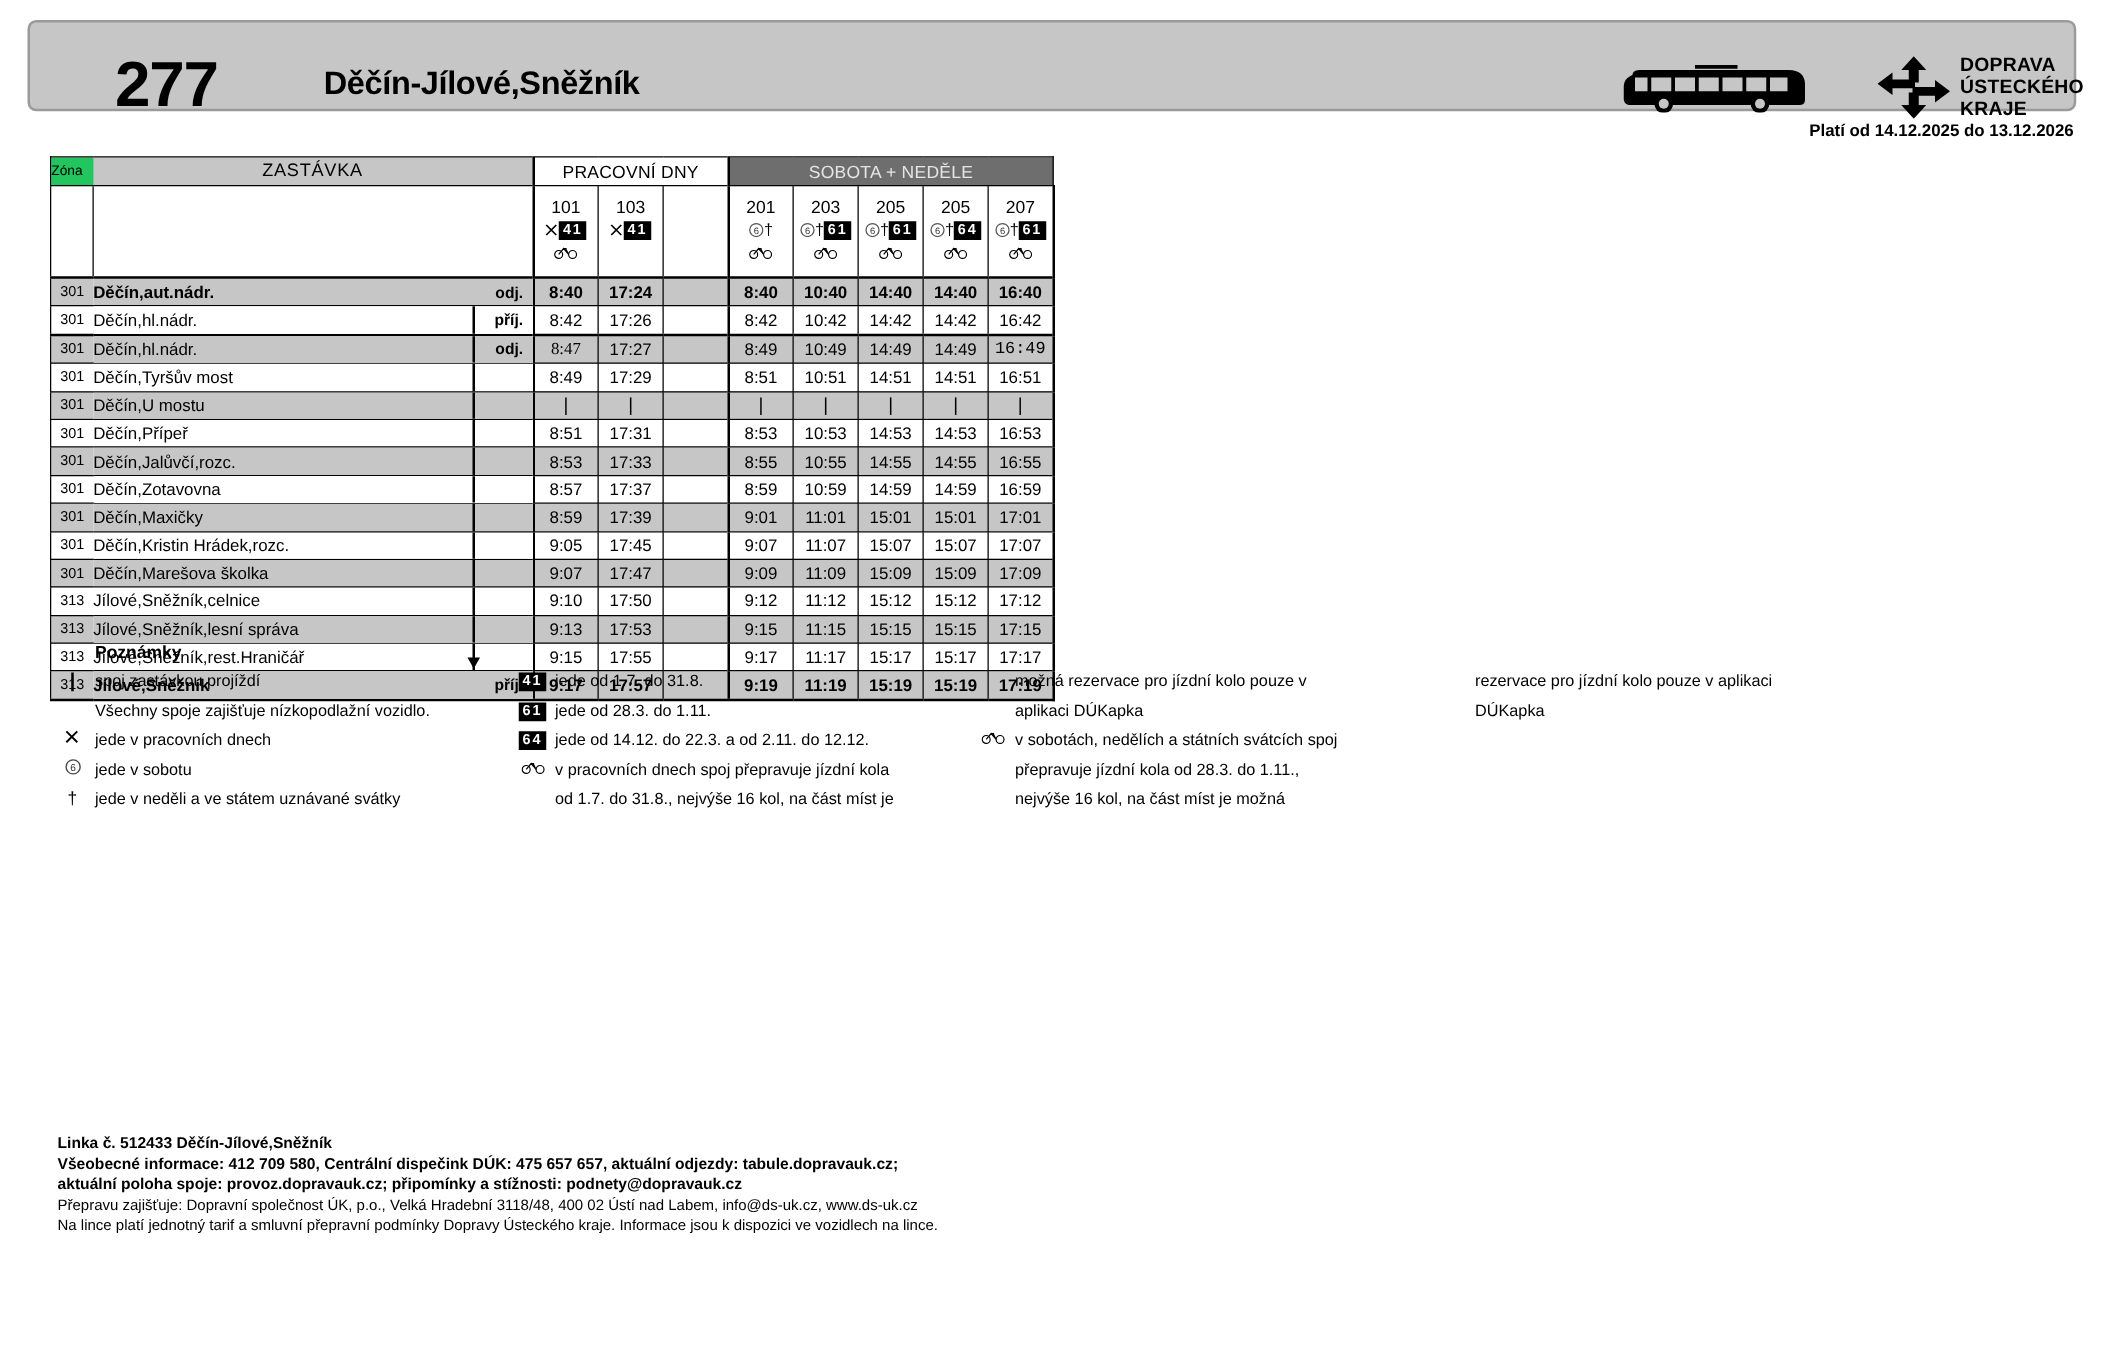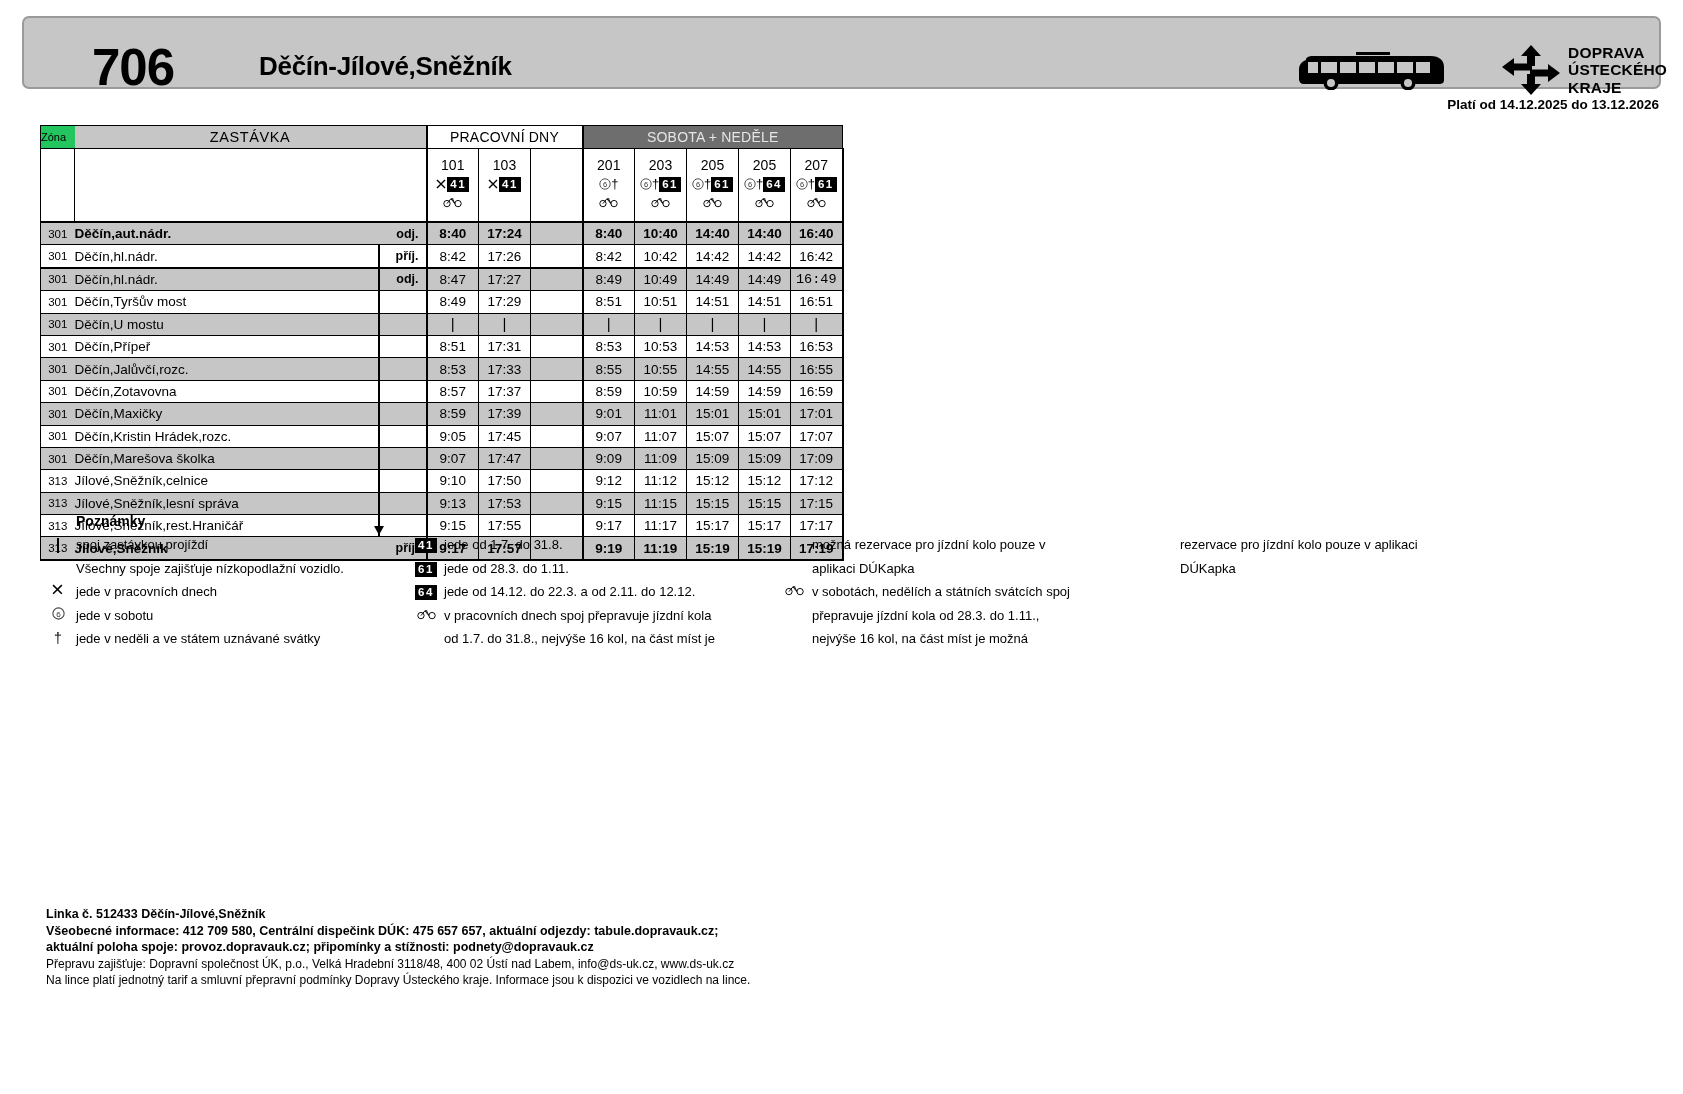--- a/index.html
+++ b/index.html
@@ -135,7 +135,7 @@
 <div class="page">
 
   <div class="header-frame">
-    <div class="route-number">706</div>
+    <div class="route-number">277</div>
     <div class="route-name">Děčín-Jílové,Sněžník</div>
 
     <div class="bus-icon">

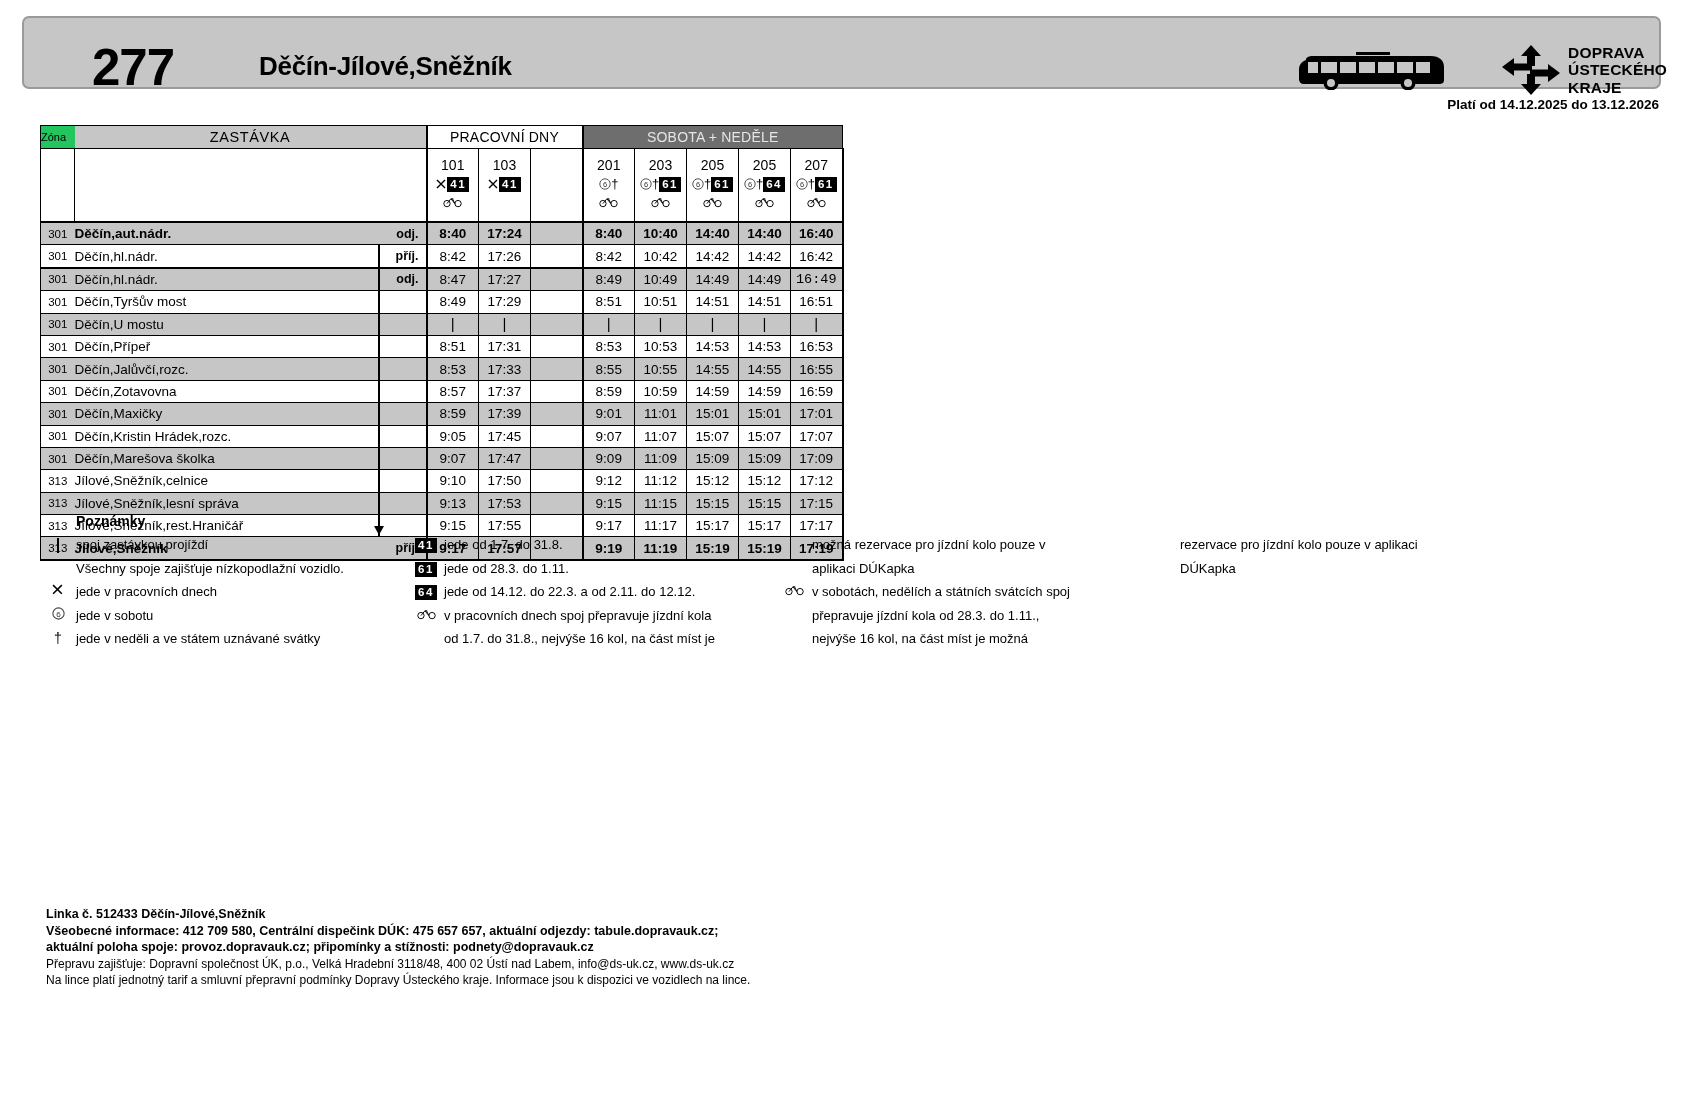--- a/index.html
+++ b/index.html
@@ -335,7 +335,7 @@
         <tr class="row-even">
           <td class="zone" style="border-top: 2px solid rgb(0, 0, 0);">301</td>
           <td class="stop" style="border-top: 2px solid rgb(0, 0, 0);"><span>Děčín,hl.nádr.</span><span class="arrdep">odj.</span><span style="position: absolute; right: 46px; top: 0px; bottom: 0px; width: 2px; background: rgb(0, 0, 0);"></span></td>
-          <td class="time thickleft" style="border-top: 2px solid rgb(0, 0, 0);">8:47</td>
+          <td class="time thickleft" style="border-top: 2px solid rgb(0, 0, 0); font-family: Liberation Serif, serif;">8:47</td>
           <td class="time" style="border-top: 2px solid rgb(0, 0, 0);">17:27</td>
           <td class="time" style="border-top: 2px solid rgb(0, 0, 0);"></td>
           <td class="time thickleft" style="border-top: 2px solid rgb(0, 0, 0);">8:49</td>

